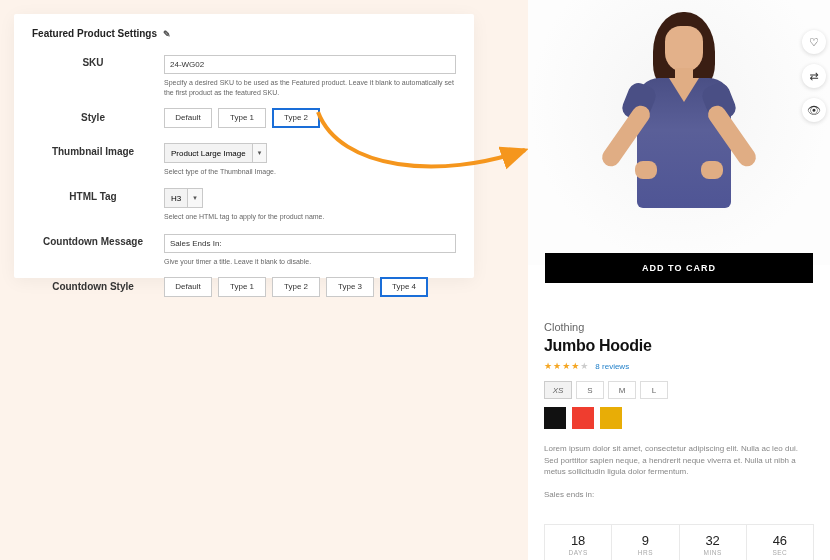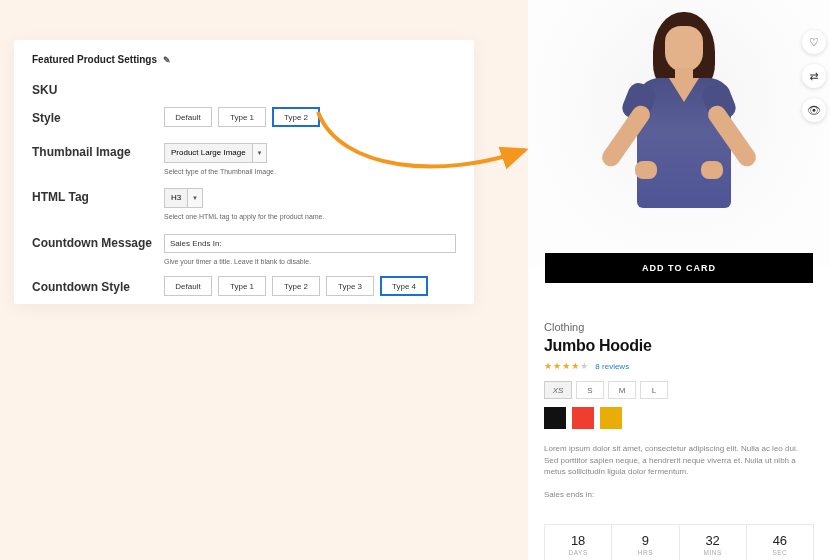--- a/index.html
+++ b/index.html
@@ -20,7 +20,6 @@
     box-shadow: 0 3px 18px rgba(0,0,0,0.05);
     border-radius: 2px;
     padding: 14px 18px 12px;
-    margin-top: 26px;
   }
   .admin-title {
     font-size: 10px;

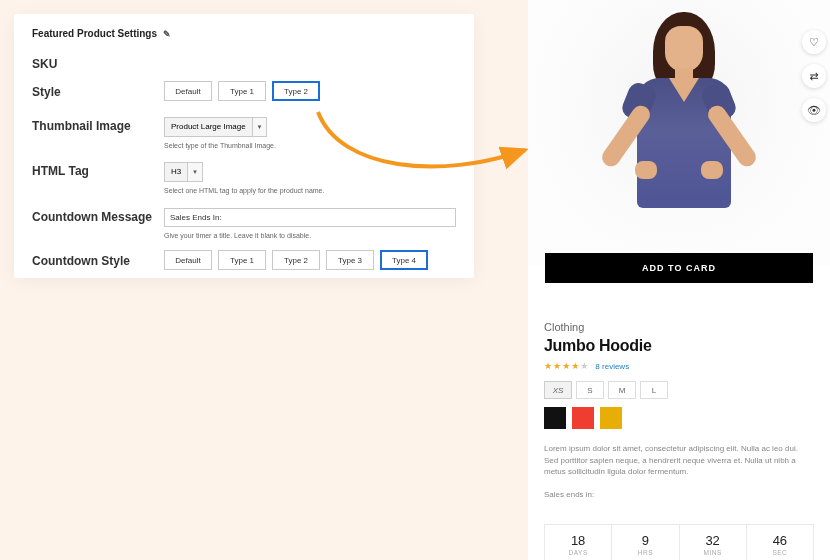--- a/index.html
+++ b/index.html
@@ -33,7 +33,7 @@
   }
   .field-row.tight { margin-top: 10px; }
   .field-label {
-    width: 132px; text-align: left; font-size: 12px; font-weight:700; color:#333;
+    width: 132px; text-align: center; font-size: 10px; font-weight:700; color:#333;
     padding-right: 10px; padding-top:4px;
   }
   .field-body { flex:1; }

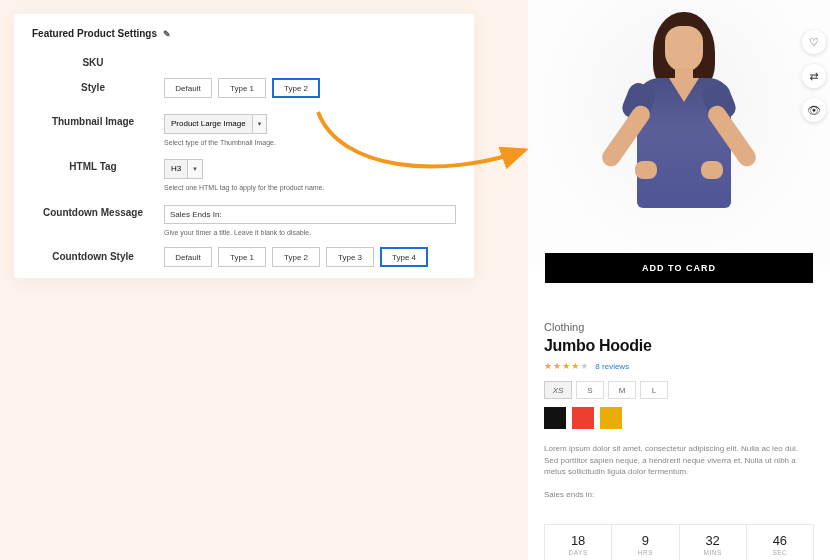--- a/index.html
+++ b/index.html
@@ -173,6 +173,10 @@
 
   <div class="field-row">
     <div class="field-label">SKU</div>
+    <div class="field-body">
+      <input class="text-input" value="24-WG02" style="">
+      <div class="helper">Specify a desired SKU to be used as the Featured product. Leave it blank to automatically set the first product as the featured SKU.</div>
+    </div>
   </div>
 
   <div class="field-row tight">

